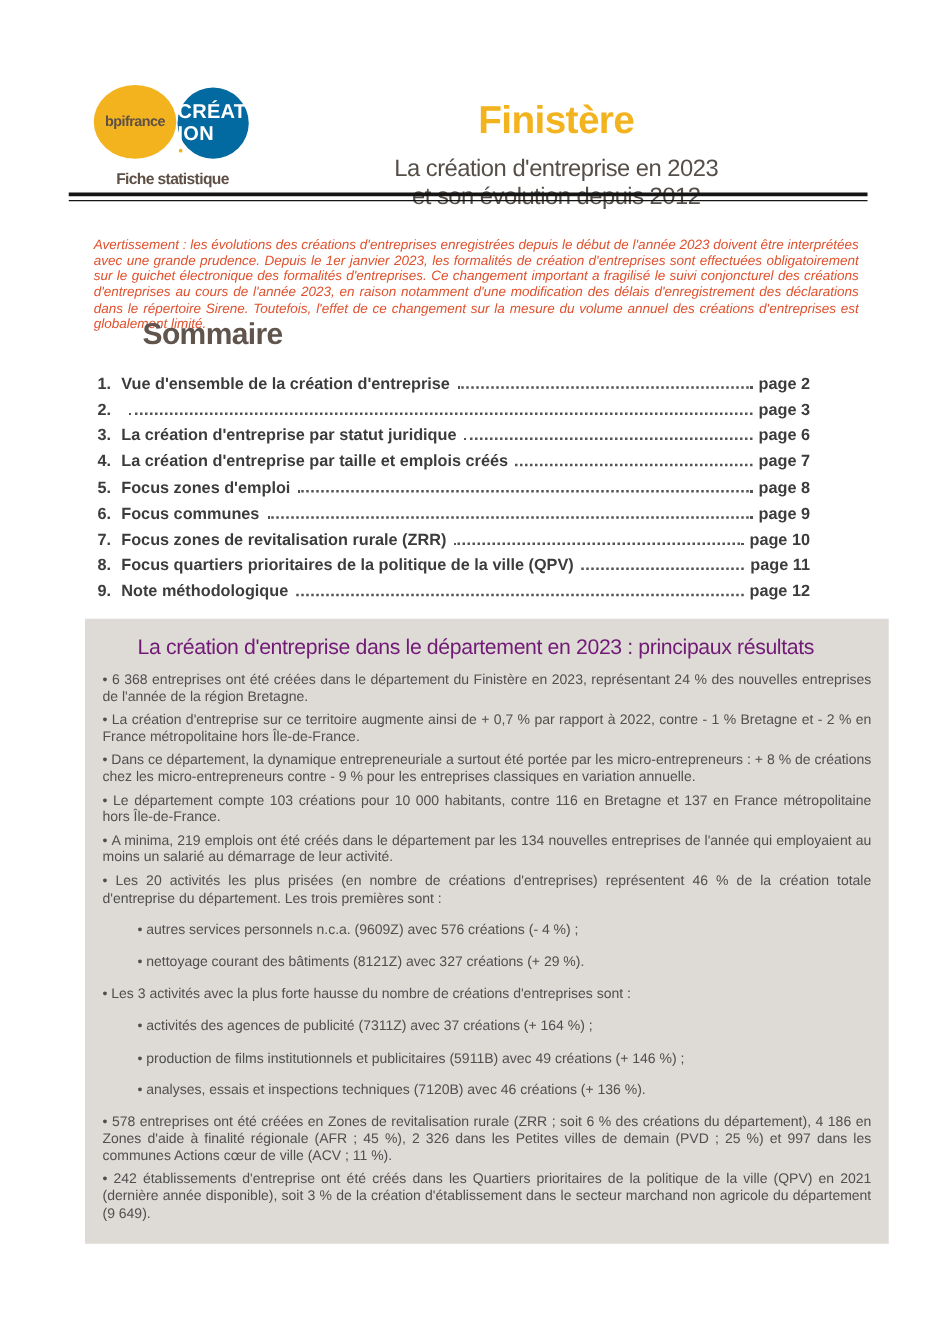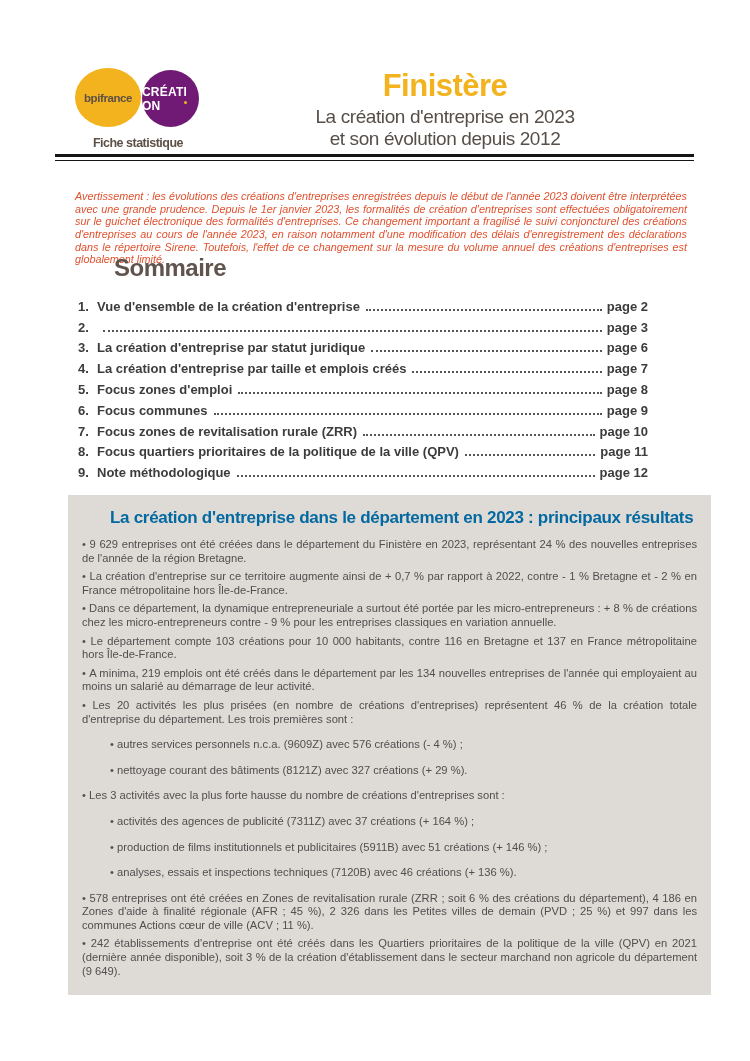--- a/index.html
+++ b/index.html
@@ -31,10 +31,10 @@
   .creation-circle {
     width: 57px; height: 57px;
     border-radius: 50%;
-    background: #701a75;
+    background: #0369a1;
     margin-left: 1px;
     display: flex; align-items: center; justify-content: center;
-    color: #ffffff; font-weight: bold; font-size: 12px;
+    color: #ffffff; font-weight: bold; font-size: 16px;
     letter-spacing: 0.2px;
   }
   .creation-i { position: relative; display: inline-block; }

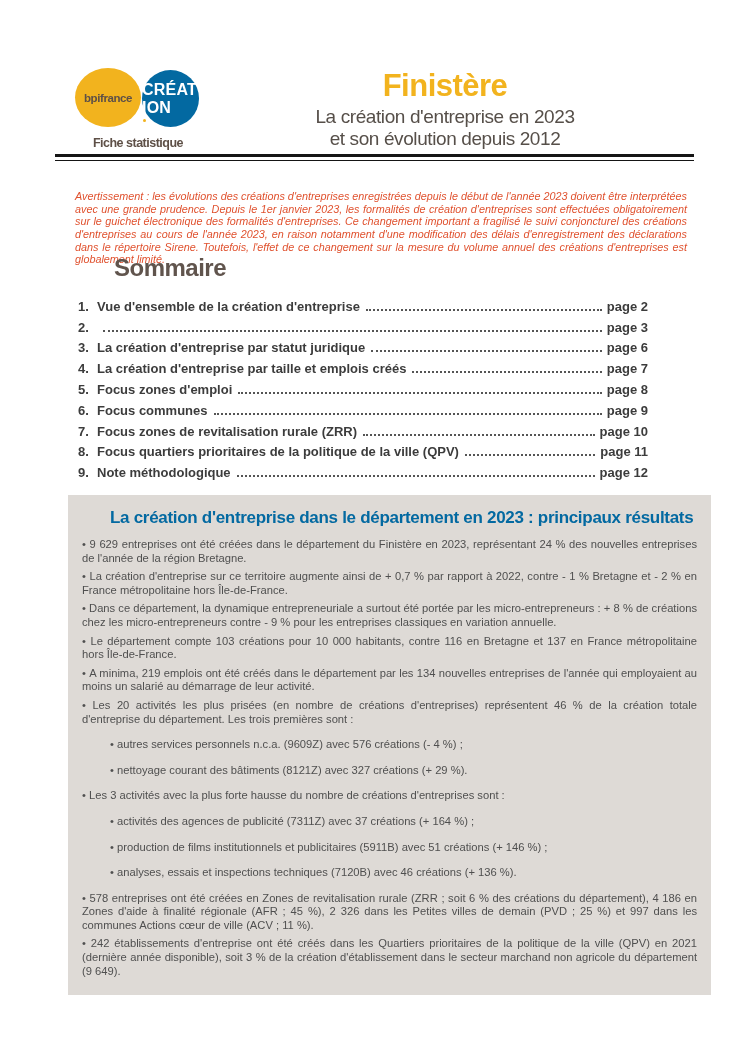--- a/index.html
+++ b/index.html
@@ -57,7 +57,7 @@
   }
   .title-block { flex: 1; text-align: center; padding-right: 30px; }
   .page-title {
-    margin: 2px;
+    margin: 12px;
     font-size: 31px;
     font-weight: 800;
     color: #F2B31E;

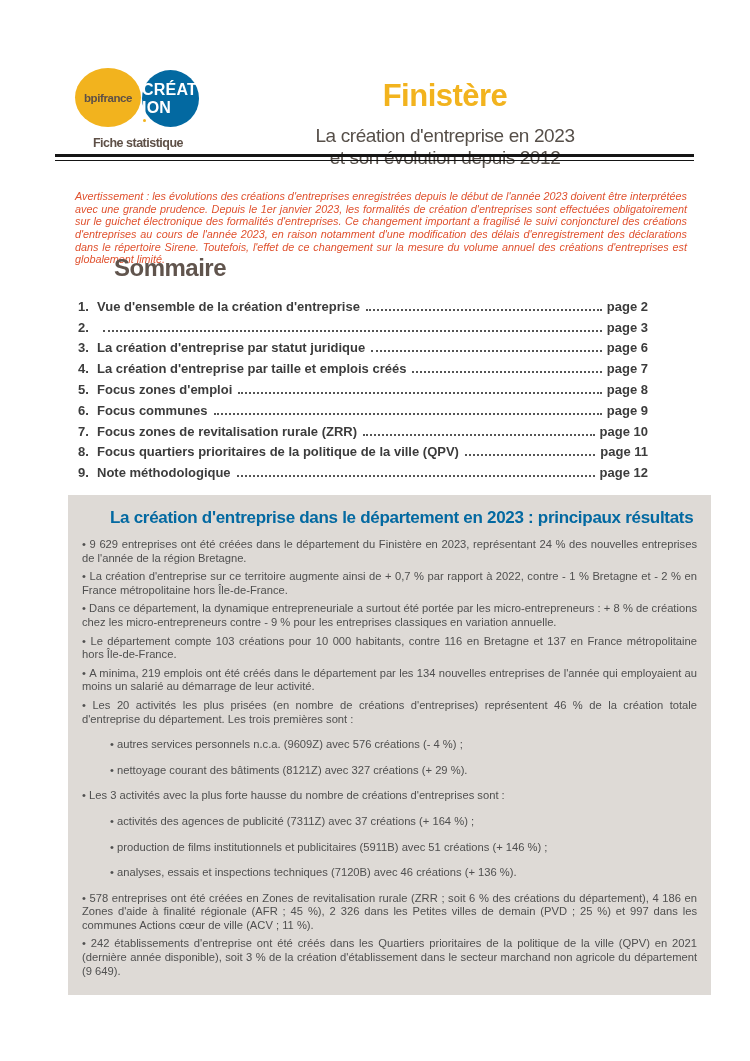--- a/index.html
+++ b/index.html
@@ -138,8 +138,8 @@
   .box-title {
     margin: 3px 0 10px 28px;
     font-size: 17px;
-    font-weight: 700;
-    color: #0369a1;
+    font-weight: 400;
+    color: #701a75;
     letter-spacing: -0.3px;
   }
   .bullet {

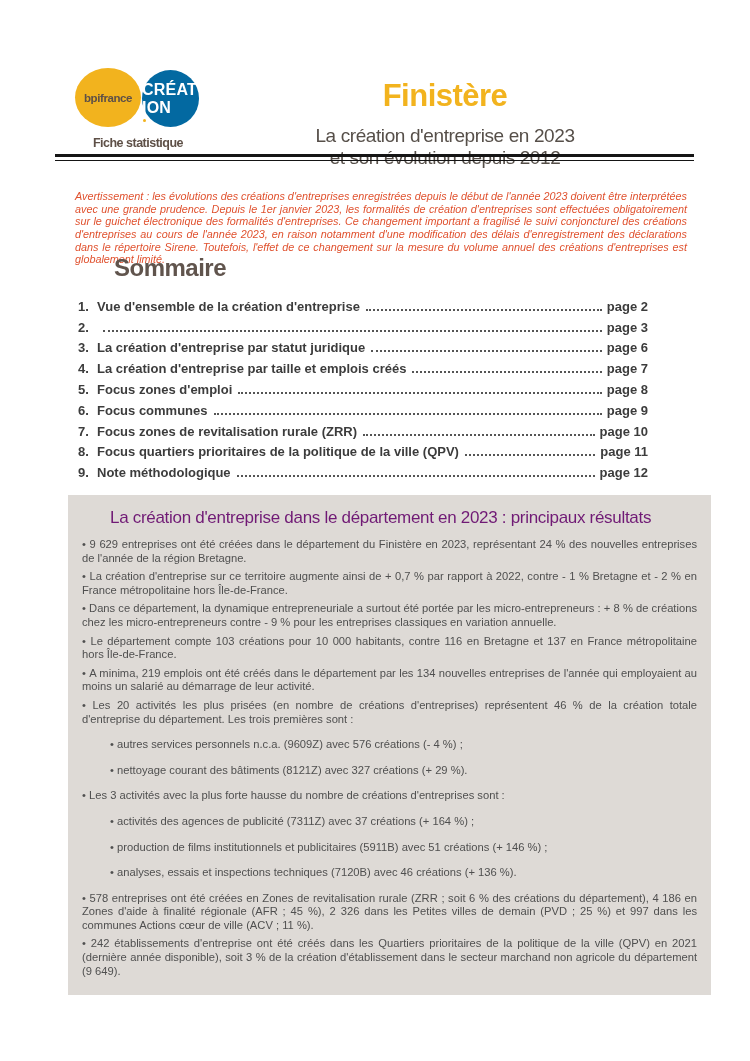--- a/index.html
+++ b/index.html
@@ -259,7 +259,7 @@
   <div class="results-box">
     <h3 class="box-title">La création d'entreprise dans le département en 2023 : principaux résultats</h3>
     <div>
-        <p class="bullet">9 629 entreprises ont été créées dans le département du Finistère en 2023, représentant 24 % des nouvelles entreprises de l'année de la région Bretagne.</p>
+        <p class="bullet">6 368 entreprises ont été créées dans le département du Finistère en 2023, représentant 24 % des nouvelles entreprises de l'année de la région Bretagne.</p>
         <p class="bullet">La création d'entreprise sur ce territoire augmente ainsi de + 0,7 % par rapport à 2022, contre - 1 % Bretagne et - 2 % en France métropolitaine hors Île-de-France.</p>
         <p class="bullet">Dans ce département, la dynamique entrepreneuriale a surtout été portée par les micro-entrepreneurs : + 8 % de créations chez les micro-entrepreneurs contre - 9 % pour les entreprises classiques en variation annuelle.</p>
         <p class="bullet">Le département compte 103 créations pour 10 000 habitants, contre 116 en Bretagne et 137 en France métropolitaine hors Île-de-France.</p>

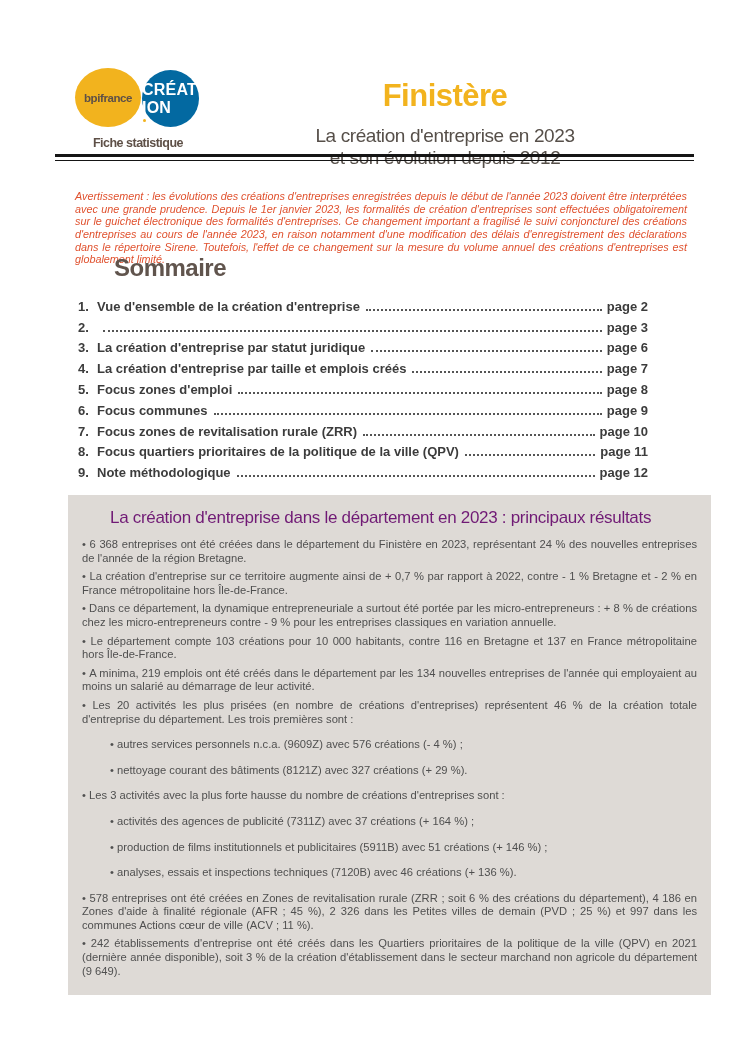--- a/index.html
+++ b/index.html
@@ -272,7 +272,7 @@
         <p class="bullet">Les 3 activités avec la plus forte hausse du nombre de créations d'entreprises sont :</p>
         <div class="sub-list">
           <p class="sub-bullet">activités des agences de publicité (7311Z) avec 37 créations (+ 164 %) ;</p>
-          <p class="sub-bullet">production de films institutionnels et publicitaires (5911B) avec 51 créations (+ 146 %) ;</p>
+          <p class="sub-bullet">production de films institutionnels et publicitaires (5911B) avec 49 créations (+ 146 %) ;</p>
           <p class="sub-bullet">analyses, essais et inspections techniques (7120B) avec 46 créations (+ 136 %).</p>
         </div>
         <p class="bullet">578 entreprises ont été créées en Zones de revitalisation rurale (ZRR ; soit 6 % des créations du département), 4 186 en Zones d'aide à finalité régionale (AFR ; 45 %), 2 326 dans les Petites villes de demain (PVD ; 25 %) et 997 dans les communes Actions cœur de ville (ACV ; 11 %).</p>

